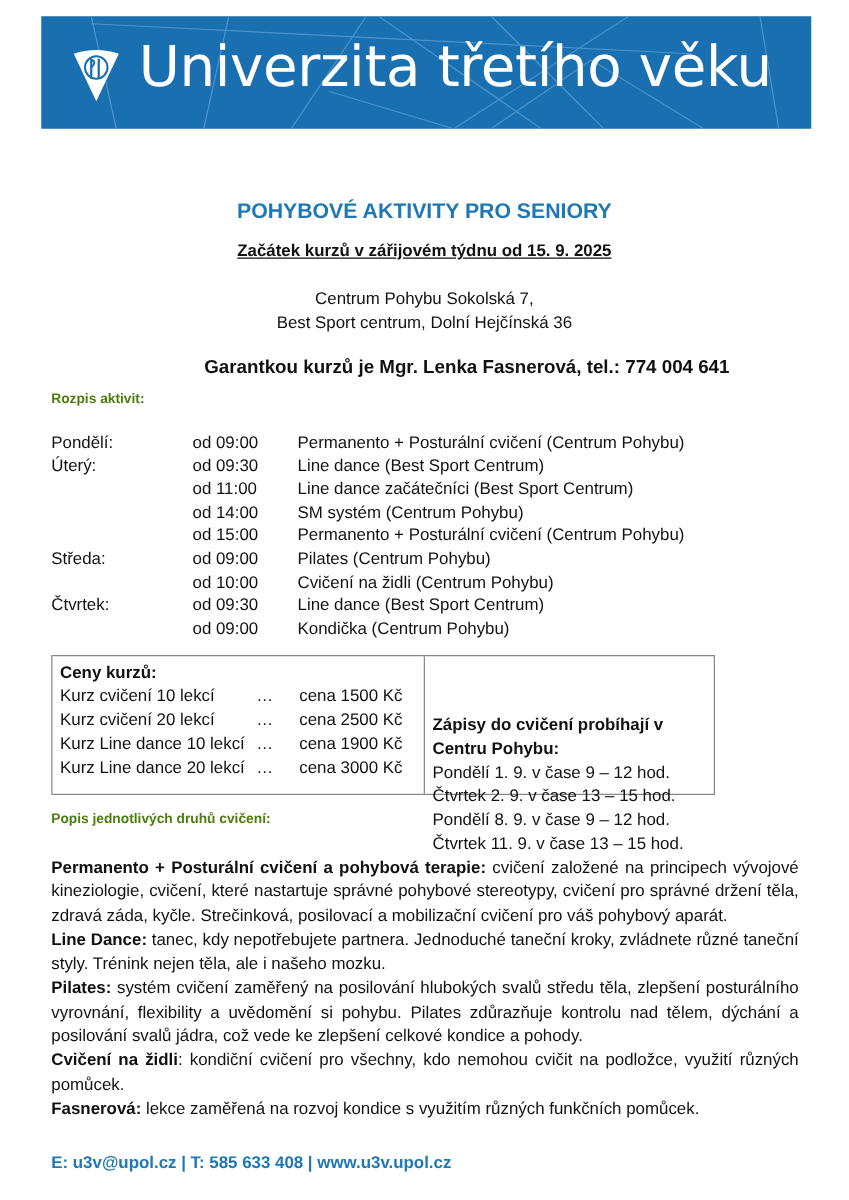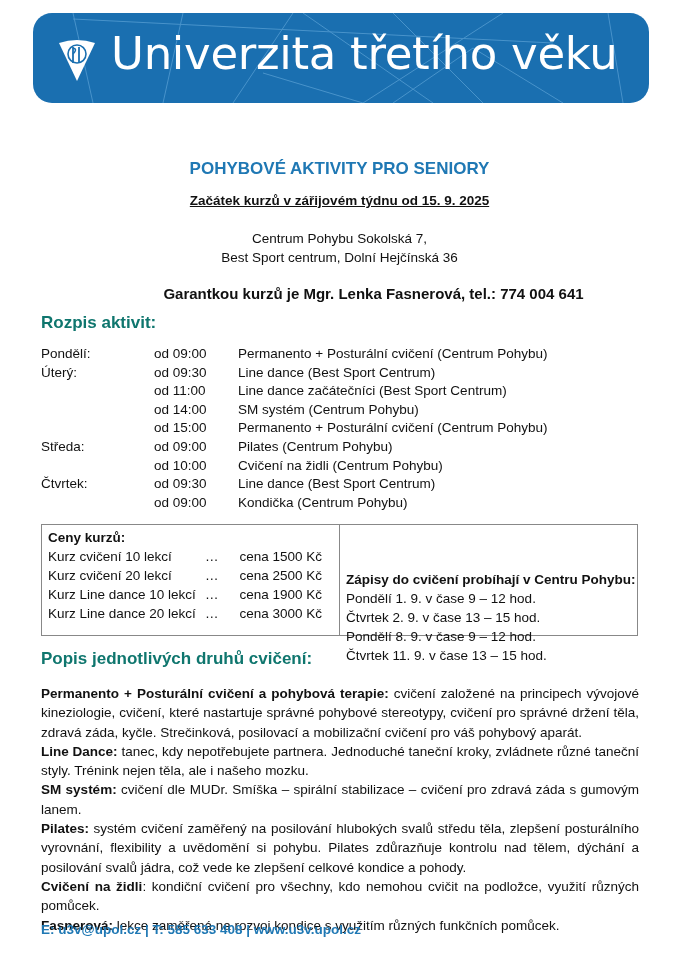--- a/index.html
+++ b/index.html
@@ -16,7 +16,6 @@
       width: 616px; height: 90px;
       background: #1a6fb0;
       overflow: hidden;
-      border-radius: 19px;
     }
     .banner svg.lines { position: absolute; left: 0; top: 0; }
     .banner .logo {

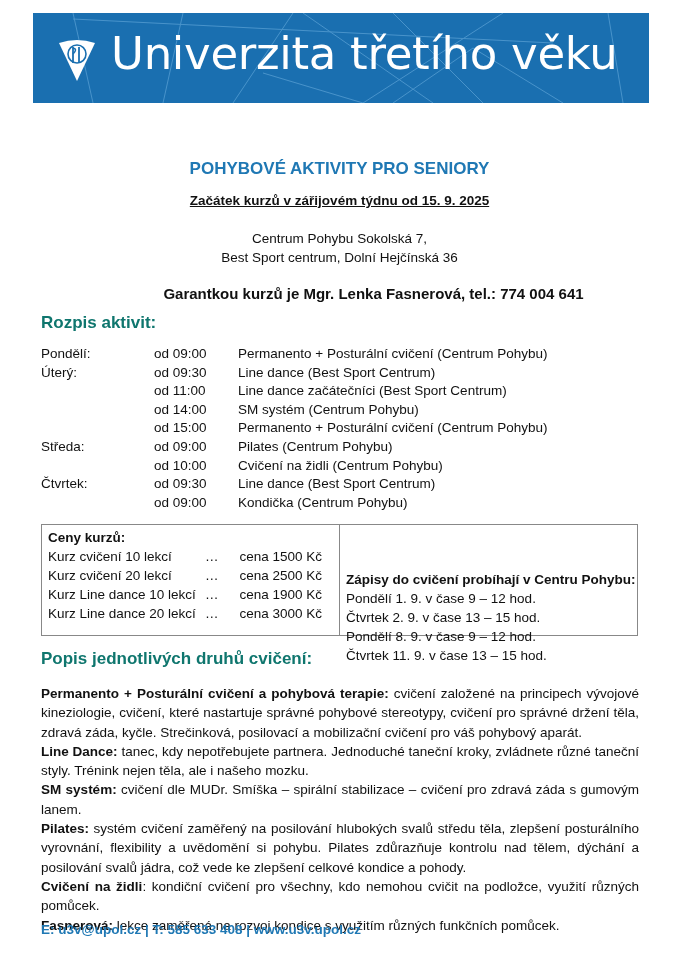--- a/index.html
+++ b/index.html
@@ -60,9 +60,9 @@
     }
     .section-heading {
       position: absolute; left: 41px;
-      color: #0f766e;
-      font-weight: bold;
-      font-size: 17px;
+      color: #4d7c0f;
+      font-weight: bold;
+      font-size: 11px;
     }
     .schedule {
       position: absolute; left: 41px; top: 346px;

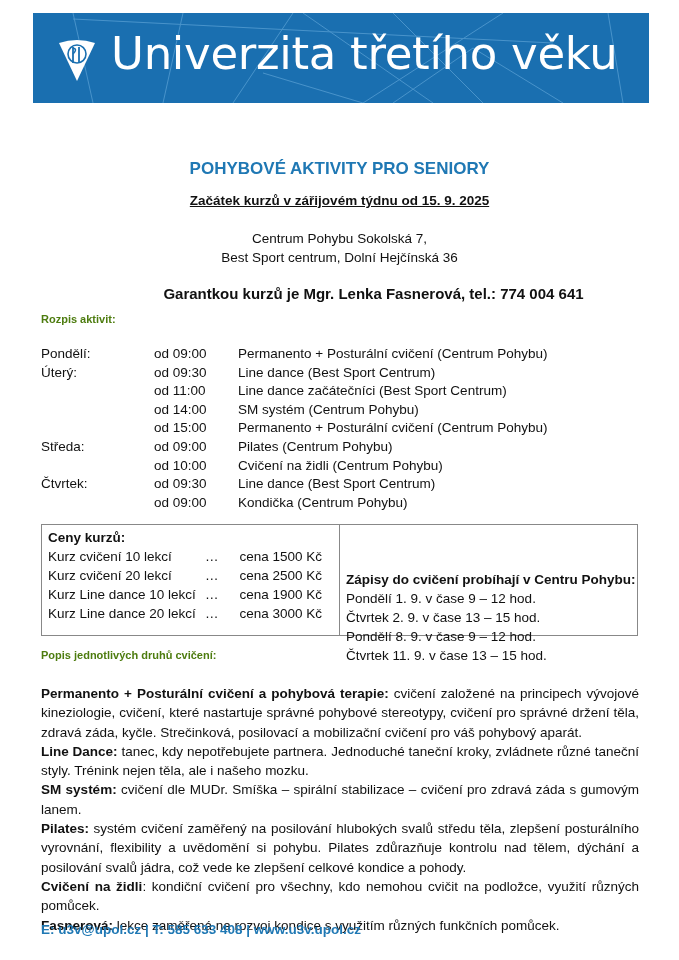--- a/index.html
+++ b/index.html
@@ -75,7 +75,7 @@
 
     .info-table {
       position: absolute; left: 41px; top: 524px;
-      width: 597px; height: 112px;
+      width: 531px; height: 112px;
       border: 1px solid #888888;
       display: flex;
     }

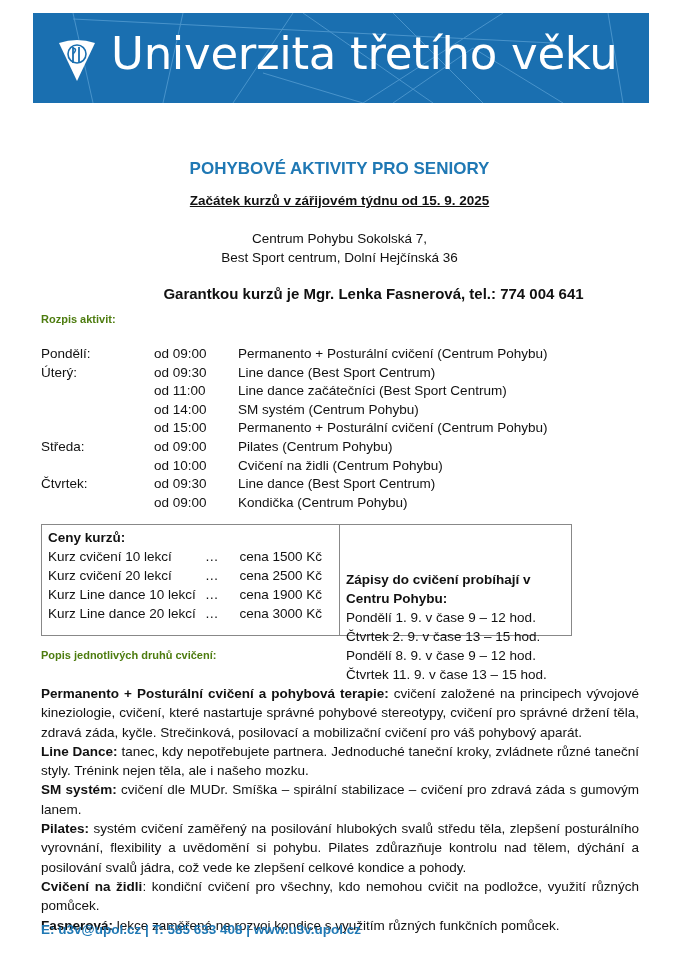--- a/index.html
+++ b/index.html
@@ -236,7 +236,6 @@
 <div class="descriptions">
   <p><b>Permanento + Posturální cvičení a pohybová terapie:</b><span> cvičení založené na principech vývojové kineziologie, cvičení, které nastartuje správné pohybové stereotypy, cvičení pro správné držení těla, zdravá záda, kyčle. Strečinková, posilovací a mobilizační cvičení pro váš pohybový aparát.</span></p>
   <p><b>Line Dance:</b><span> tanec, kdy nepotřebujete partnera. Jednoduché taneční kroky, zvládnete různé taneční styly. Trénink nejen těla, ale i našeho mozku.</span></p>
-  <p><b>SM systém:</b><span> cvičení dle MUDr. Smíška – spirální stabilizace – cvičení pro zdravá záda s gumovým lanem.</span></p>
   <p><b>Pilates:</b><span> systém cvičení zaměřený na posilování hlubokých svalů středu těla, zlepšení posturálního vyrovnání, flexibility a uvědomění si pohybu. Pilates zdůrazňuje kontrolu nad tělem, dýchání a posilování svalů jádra, což vede ke zlepšení celkové kondice a pohody.</span></p>
   <p><b>Cvičení na židli</b><span>: kondiční cvičení pro všechny, kdo nemohou cvičit na podložce, využití různých pomůcek.</span></p>
   <p><b>Fasnerová:</b><span> lekce zaměřená na rozvoj kondice s využitím různých funkčních pomůcek.</span></p>

